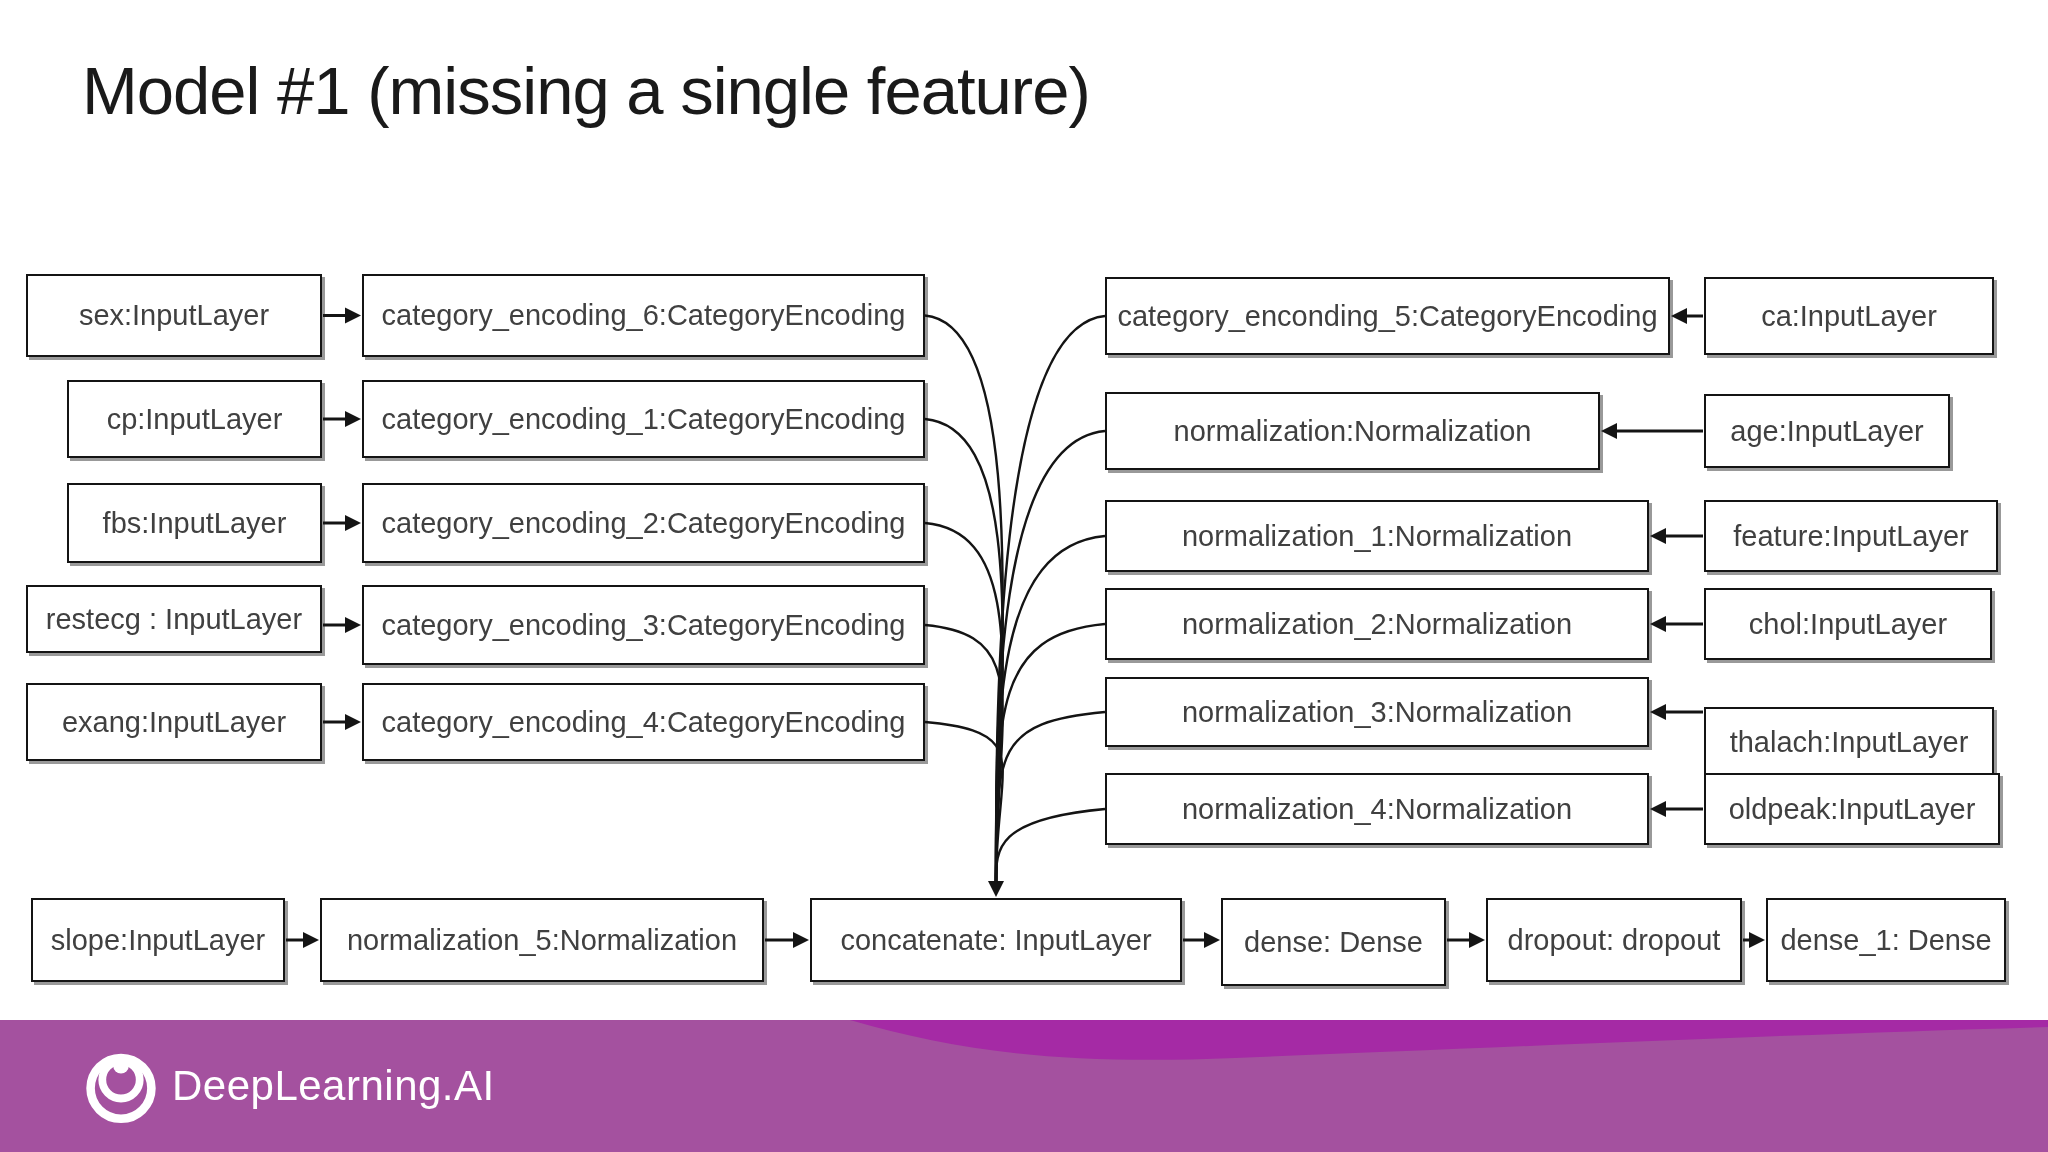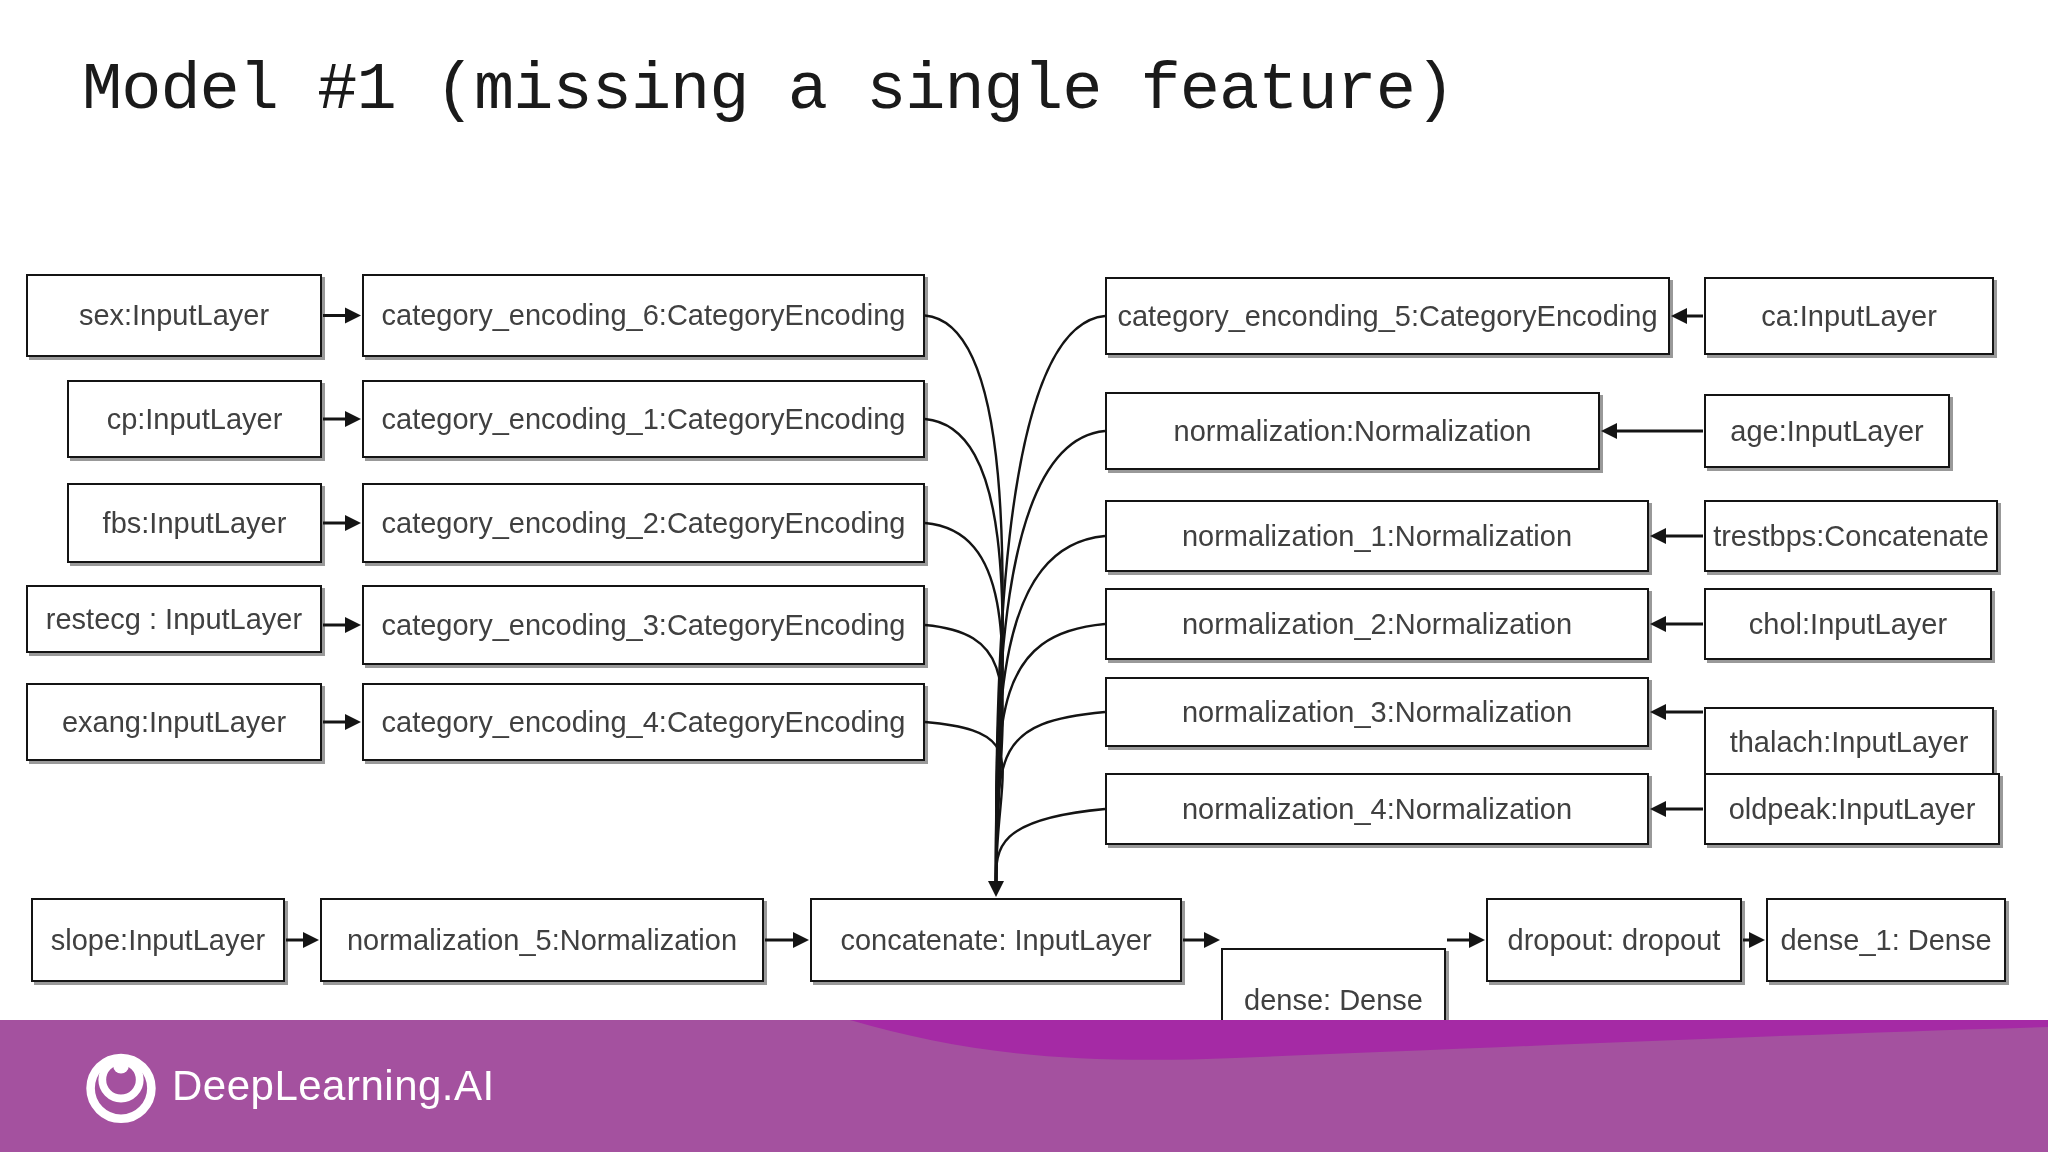--- a/index.html
+++ b/index.html
@@ -10,7 +10,7 @@
   .title{
     position:absolute;left:82px;top:52px;margin:0;
     font-size:67px;font-weight:400;letter-spacing:-1px;color:#1a1a1a;
-    font-family:Liberation Mono, monospace;
+    font-family:Liberation Sans, sans-serif;
   }
   .node{
     position:absolute;background:#ffffff;border:2.5px solid #141414;

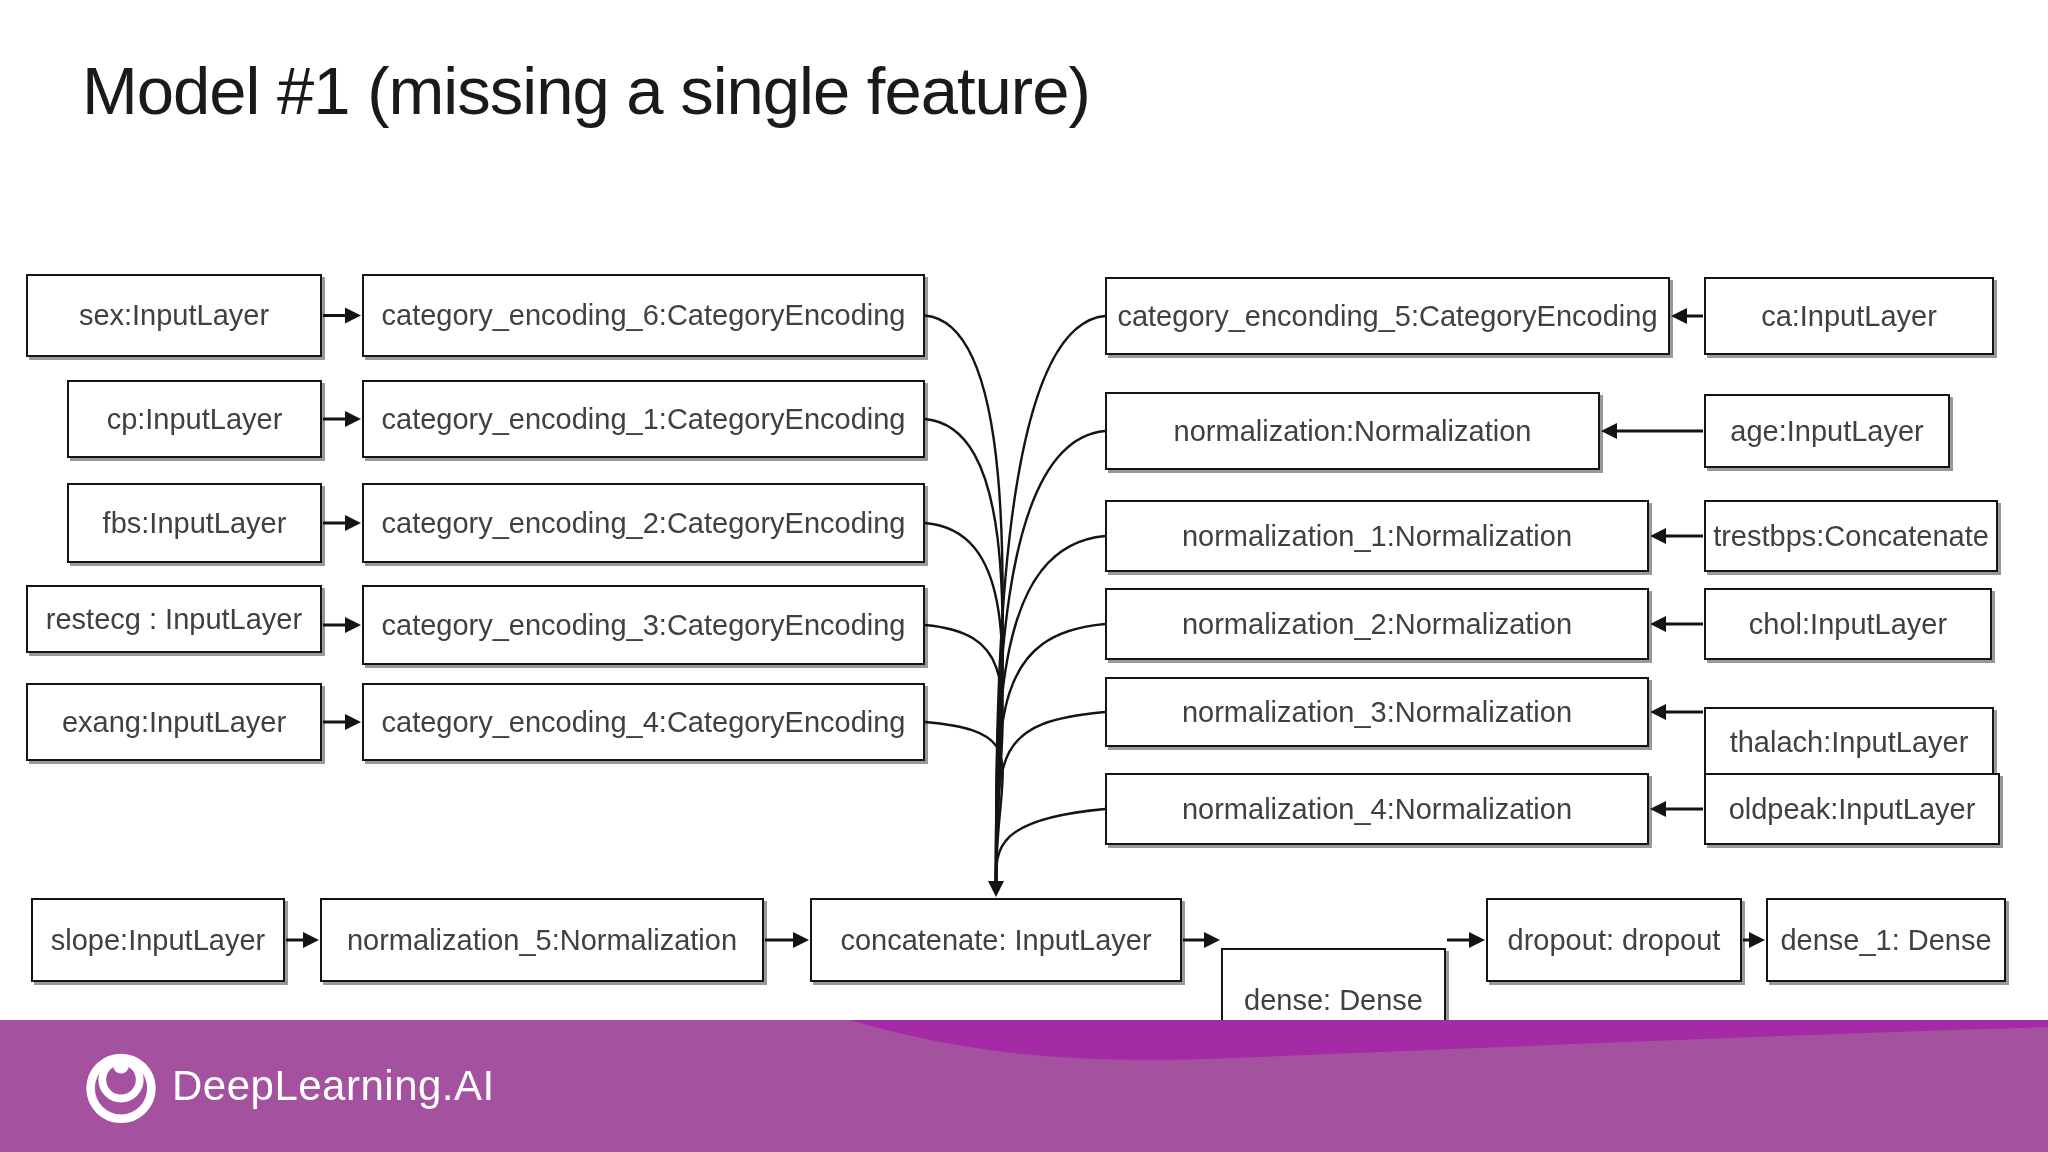--- a/index.html
+++ b/index.html
@@ -56,7 +56,7 @@
     <div class="node" style="left:1105px;top:392px; width:495px; height:78px">normalization:Normalization</div>
     <div class="node" style="left:1704px;top:394px; width:246px; height:74px">age:InputLayer</div>
     <div class="node" style="left:1105px;top:500px; width:544px; height:72px">normalization_1:Normalization</div>
-    <div class="node" style="left:1704px;top:500px; width:294px; height:72px">trestbps:Concatenate</div>
+    <div class="node" style="left:1704px;top:500px; width:294px; height:72px">feature:InputLayer</div>
     <div class="node" style="left:1105px;top:588px; width:544px; height:72px">normalization_2:Normalization</div>
     <div class="node" style="left:1704px;top:588px; width:288px; height:72px">chol:InputLayer</div>
     <div class="node" style="left:1105px;top:677px; width:544px; height:70px">normalization_3:Normalization</div>

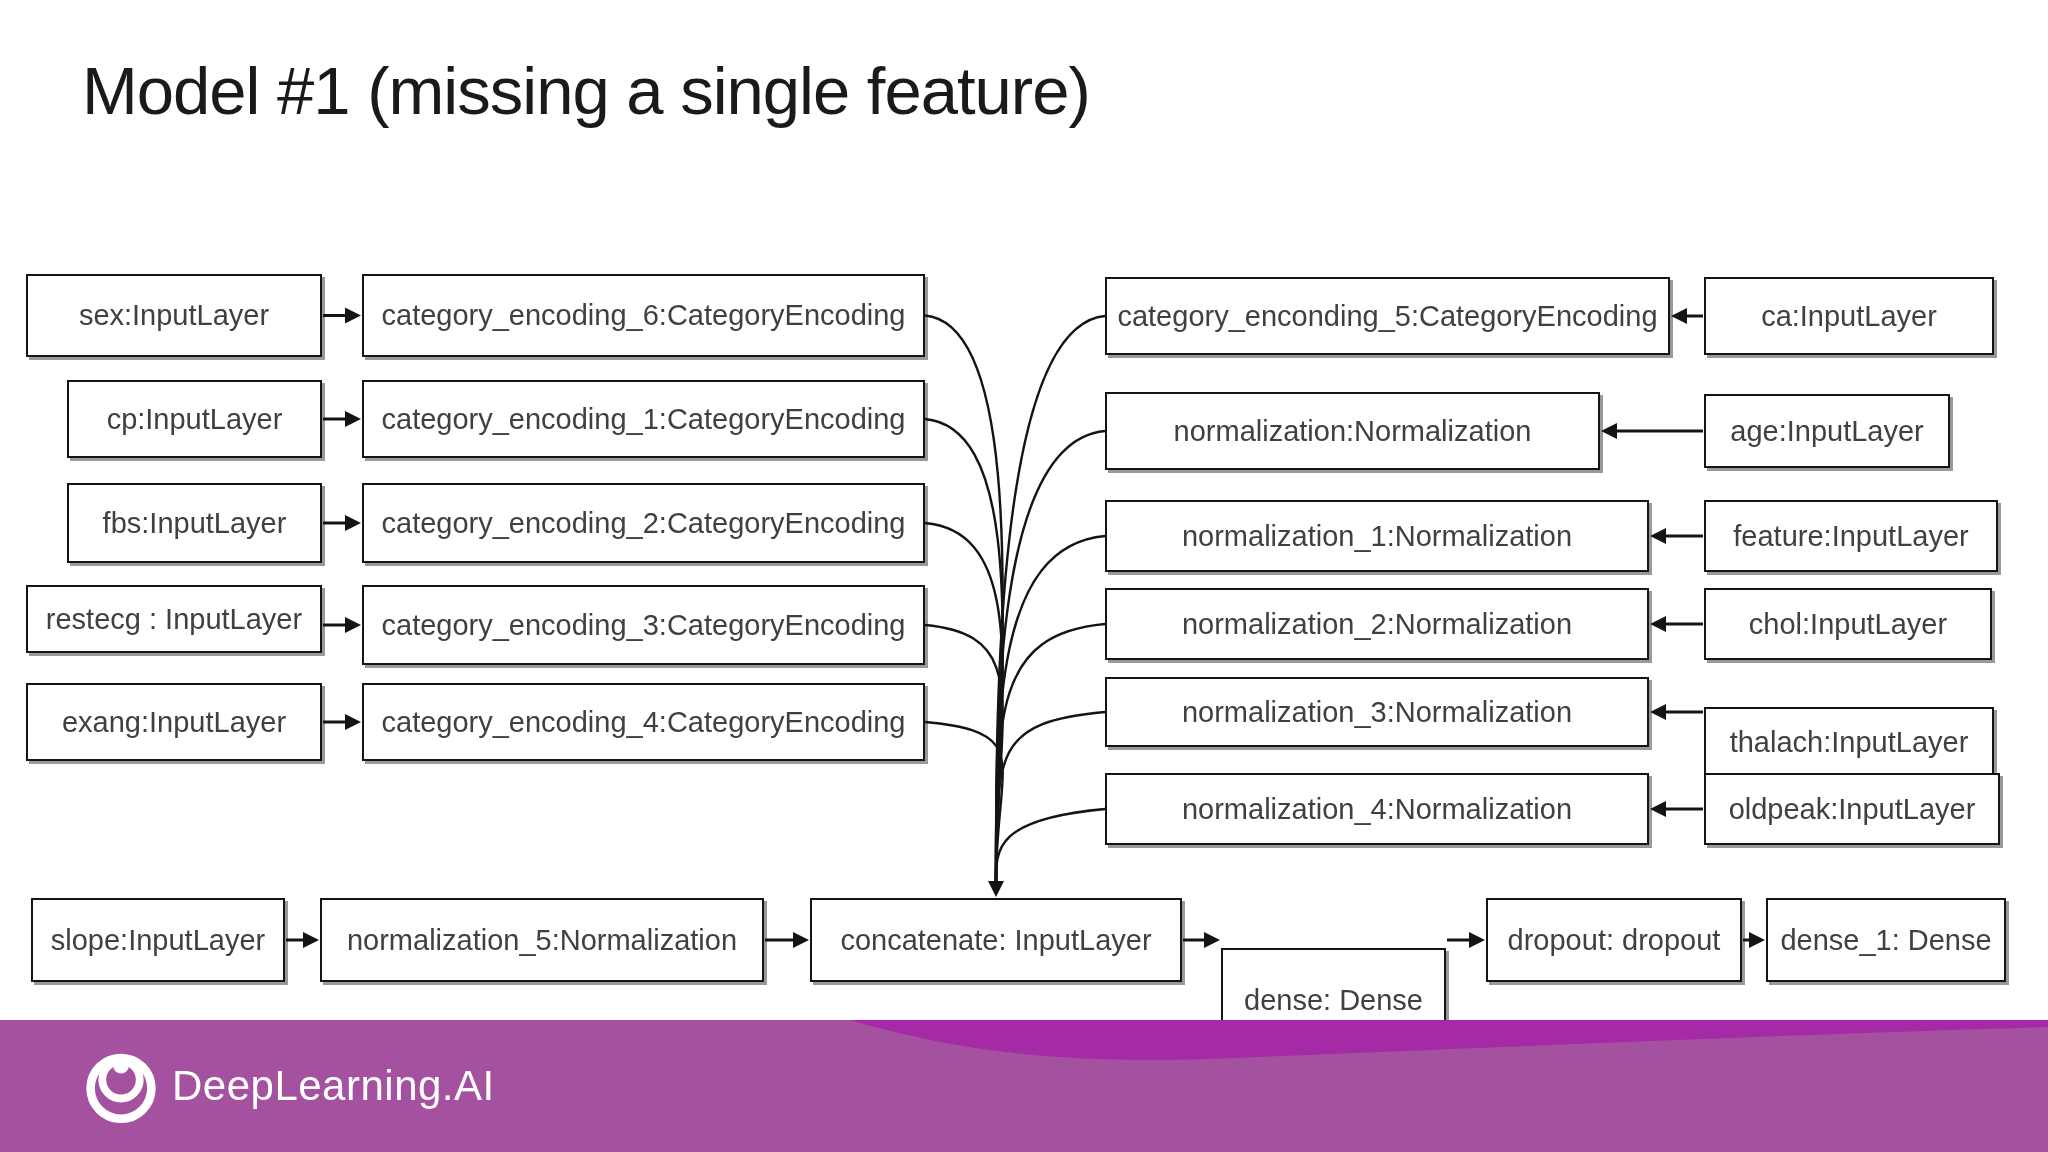--- a/index.html
+++ b/index.html
@@ -66,7 +66,7 @@
     <div class="node" style="left:31px;  top:898px; width:254px; height:84px">slope:InputLayer</div>
     <div class="node" style="left:320px; top:898px; width:444px; height:84px">normalization_5:Normalization</div>
     <div class="node" style="left:810px; top:898px; width:372px; height:84px">concatenate: InputLayer</div>
-    <div class="node" style="left:1221px;top:948px; width:225px; height:104px">dense: Dense</div>
+    <div class="node" style="left:1221px;top:898px; width:225px; height:88px">dense: Dense</div>
     <div class="node" style="left:1486px;top:898px; width:256px; height:84px">dropout: dropout</div>
     <div class="node" style="left:1766px;top:898px; width:240px; height:84px">dense_1: Dense</div>
 

